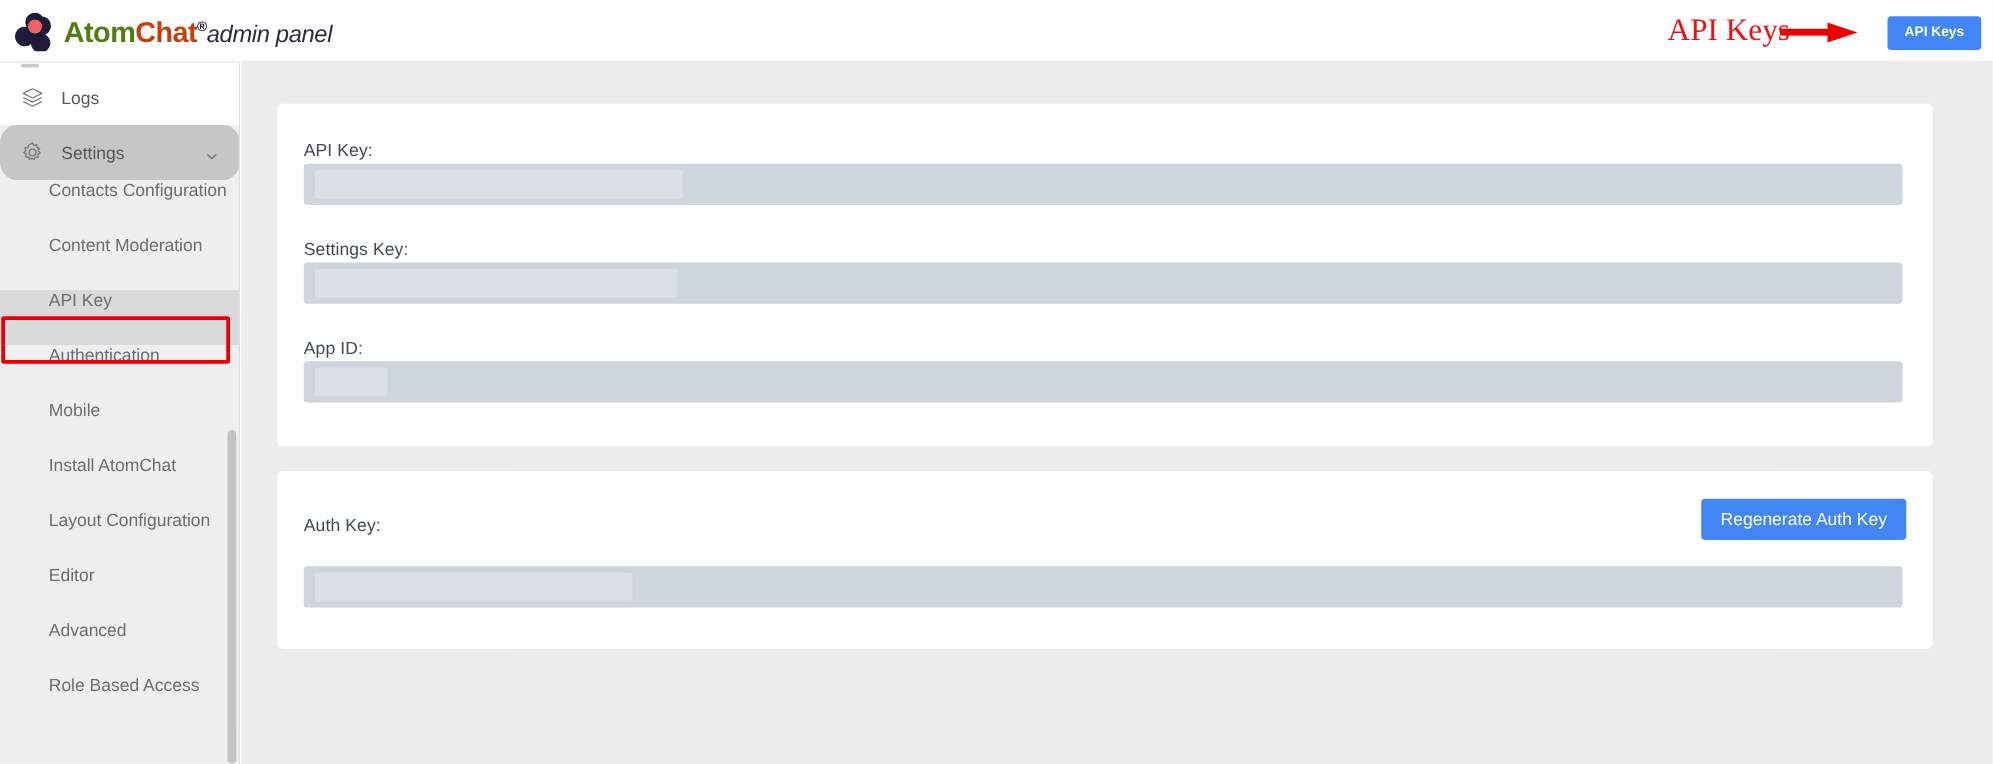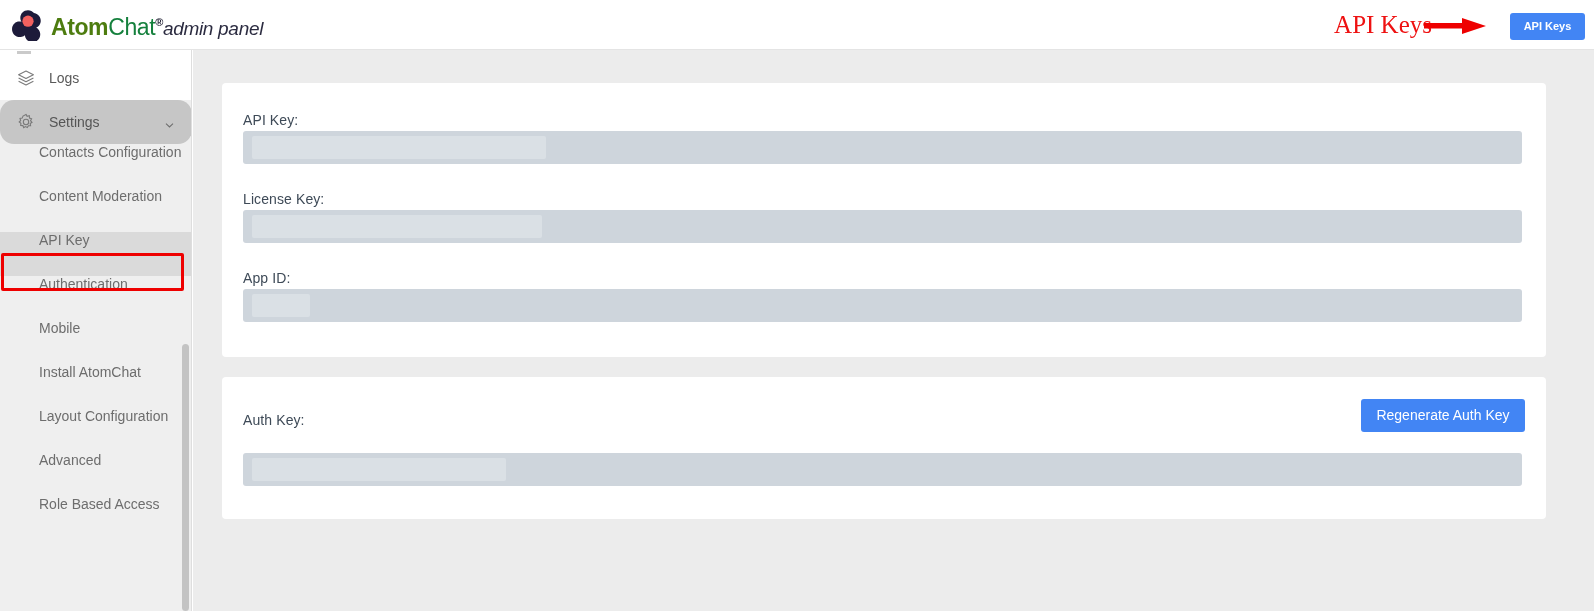--- a/index.html
+++ b/index.html
@@ -33,7 +33,7 @@
     line-height: 32px;
   }
   .brand-atom { color: #4d7c0f; font-weight: bold; }
-  .brand-chat { color: #15803d; font-weight: normal; }
+  .brand-chat { color: #c2410c; font-weight: bold; }
   .brand-reg { font-size: 11px; vertical-align: super; color: #1b1b2f; font-weight: bold; }
   .brand-admin {
     color: #2b2b40; font-style: italic; font-weight: normal;

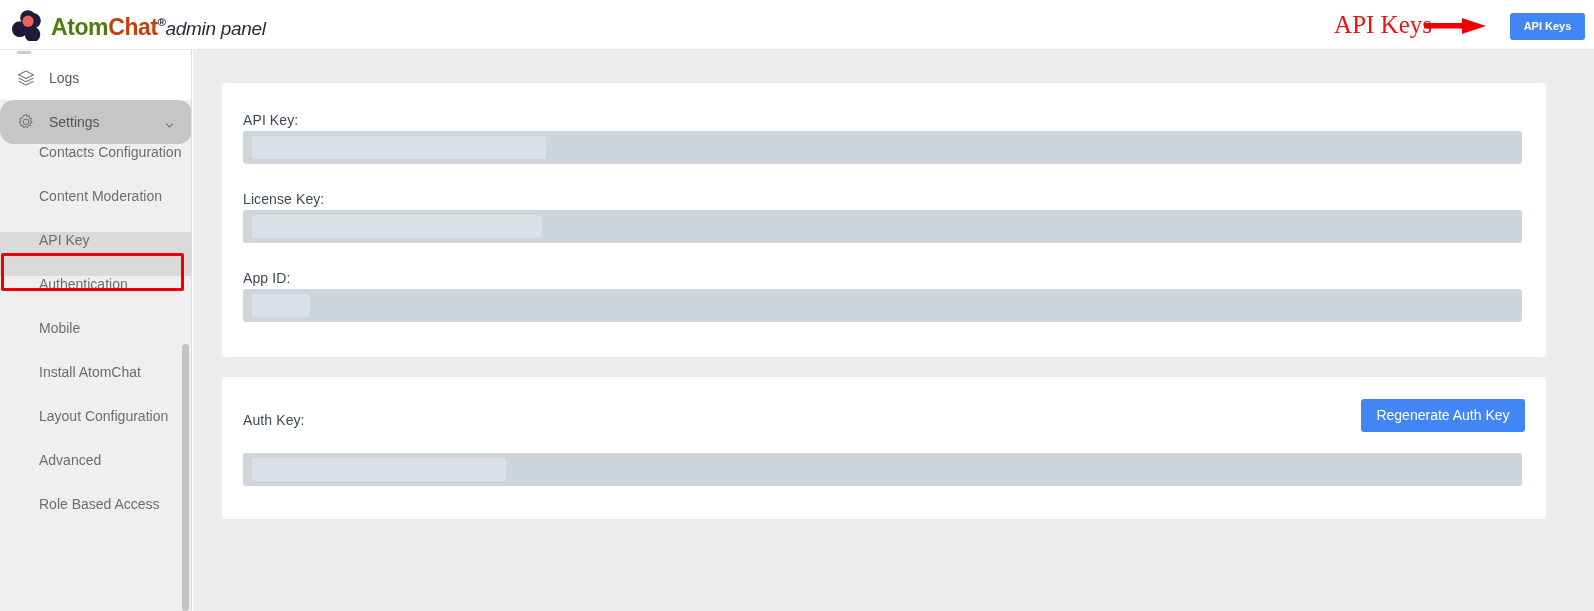--- a/index.html
+++ b/index.html
@@ -340,7 +340,7 @@
       <div class="redact" style="width:294px;"></div>
     </div>
 
-    <div class="field-label" style="left:21px; top:108px;">License Key:</div>
+    <div class="field-label" style="left:21px; top:108px;">Settings Key:</div>
     <div class="field-box" style="top:127px;">
       <div class="redact" style="width:290px;"></div>
     </div>

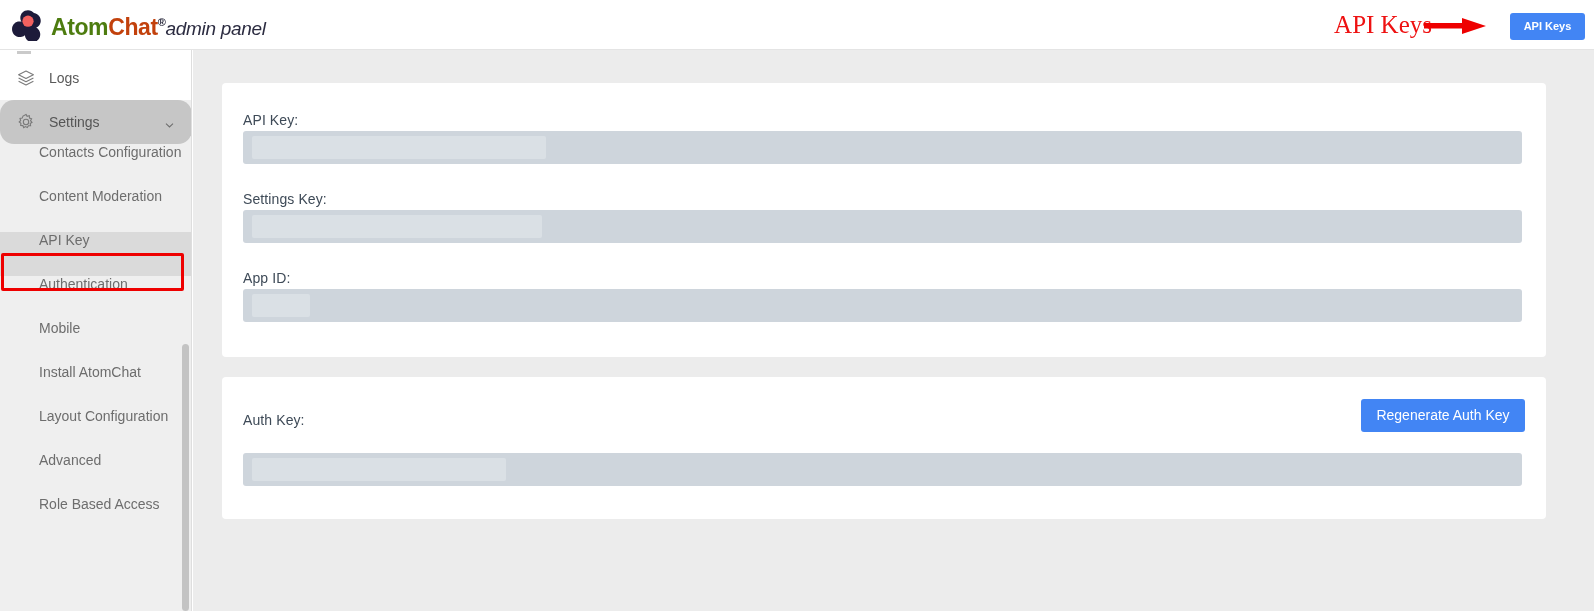--- a/index.html
+++ b/index.html
@@ -319,6 +319,9 @@
       <span>Layout Configuration</span>
     </div>
     <div class="sub-item">
+      <span>Editor</span>
+    </div>
+    <div class="sub-item">
       <span>Advanced</span>
     </div>
     <div class="sub-item">

